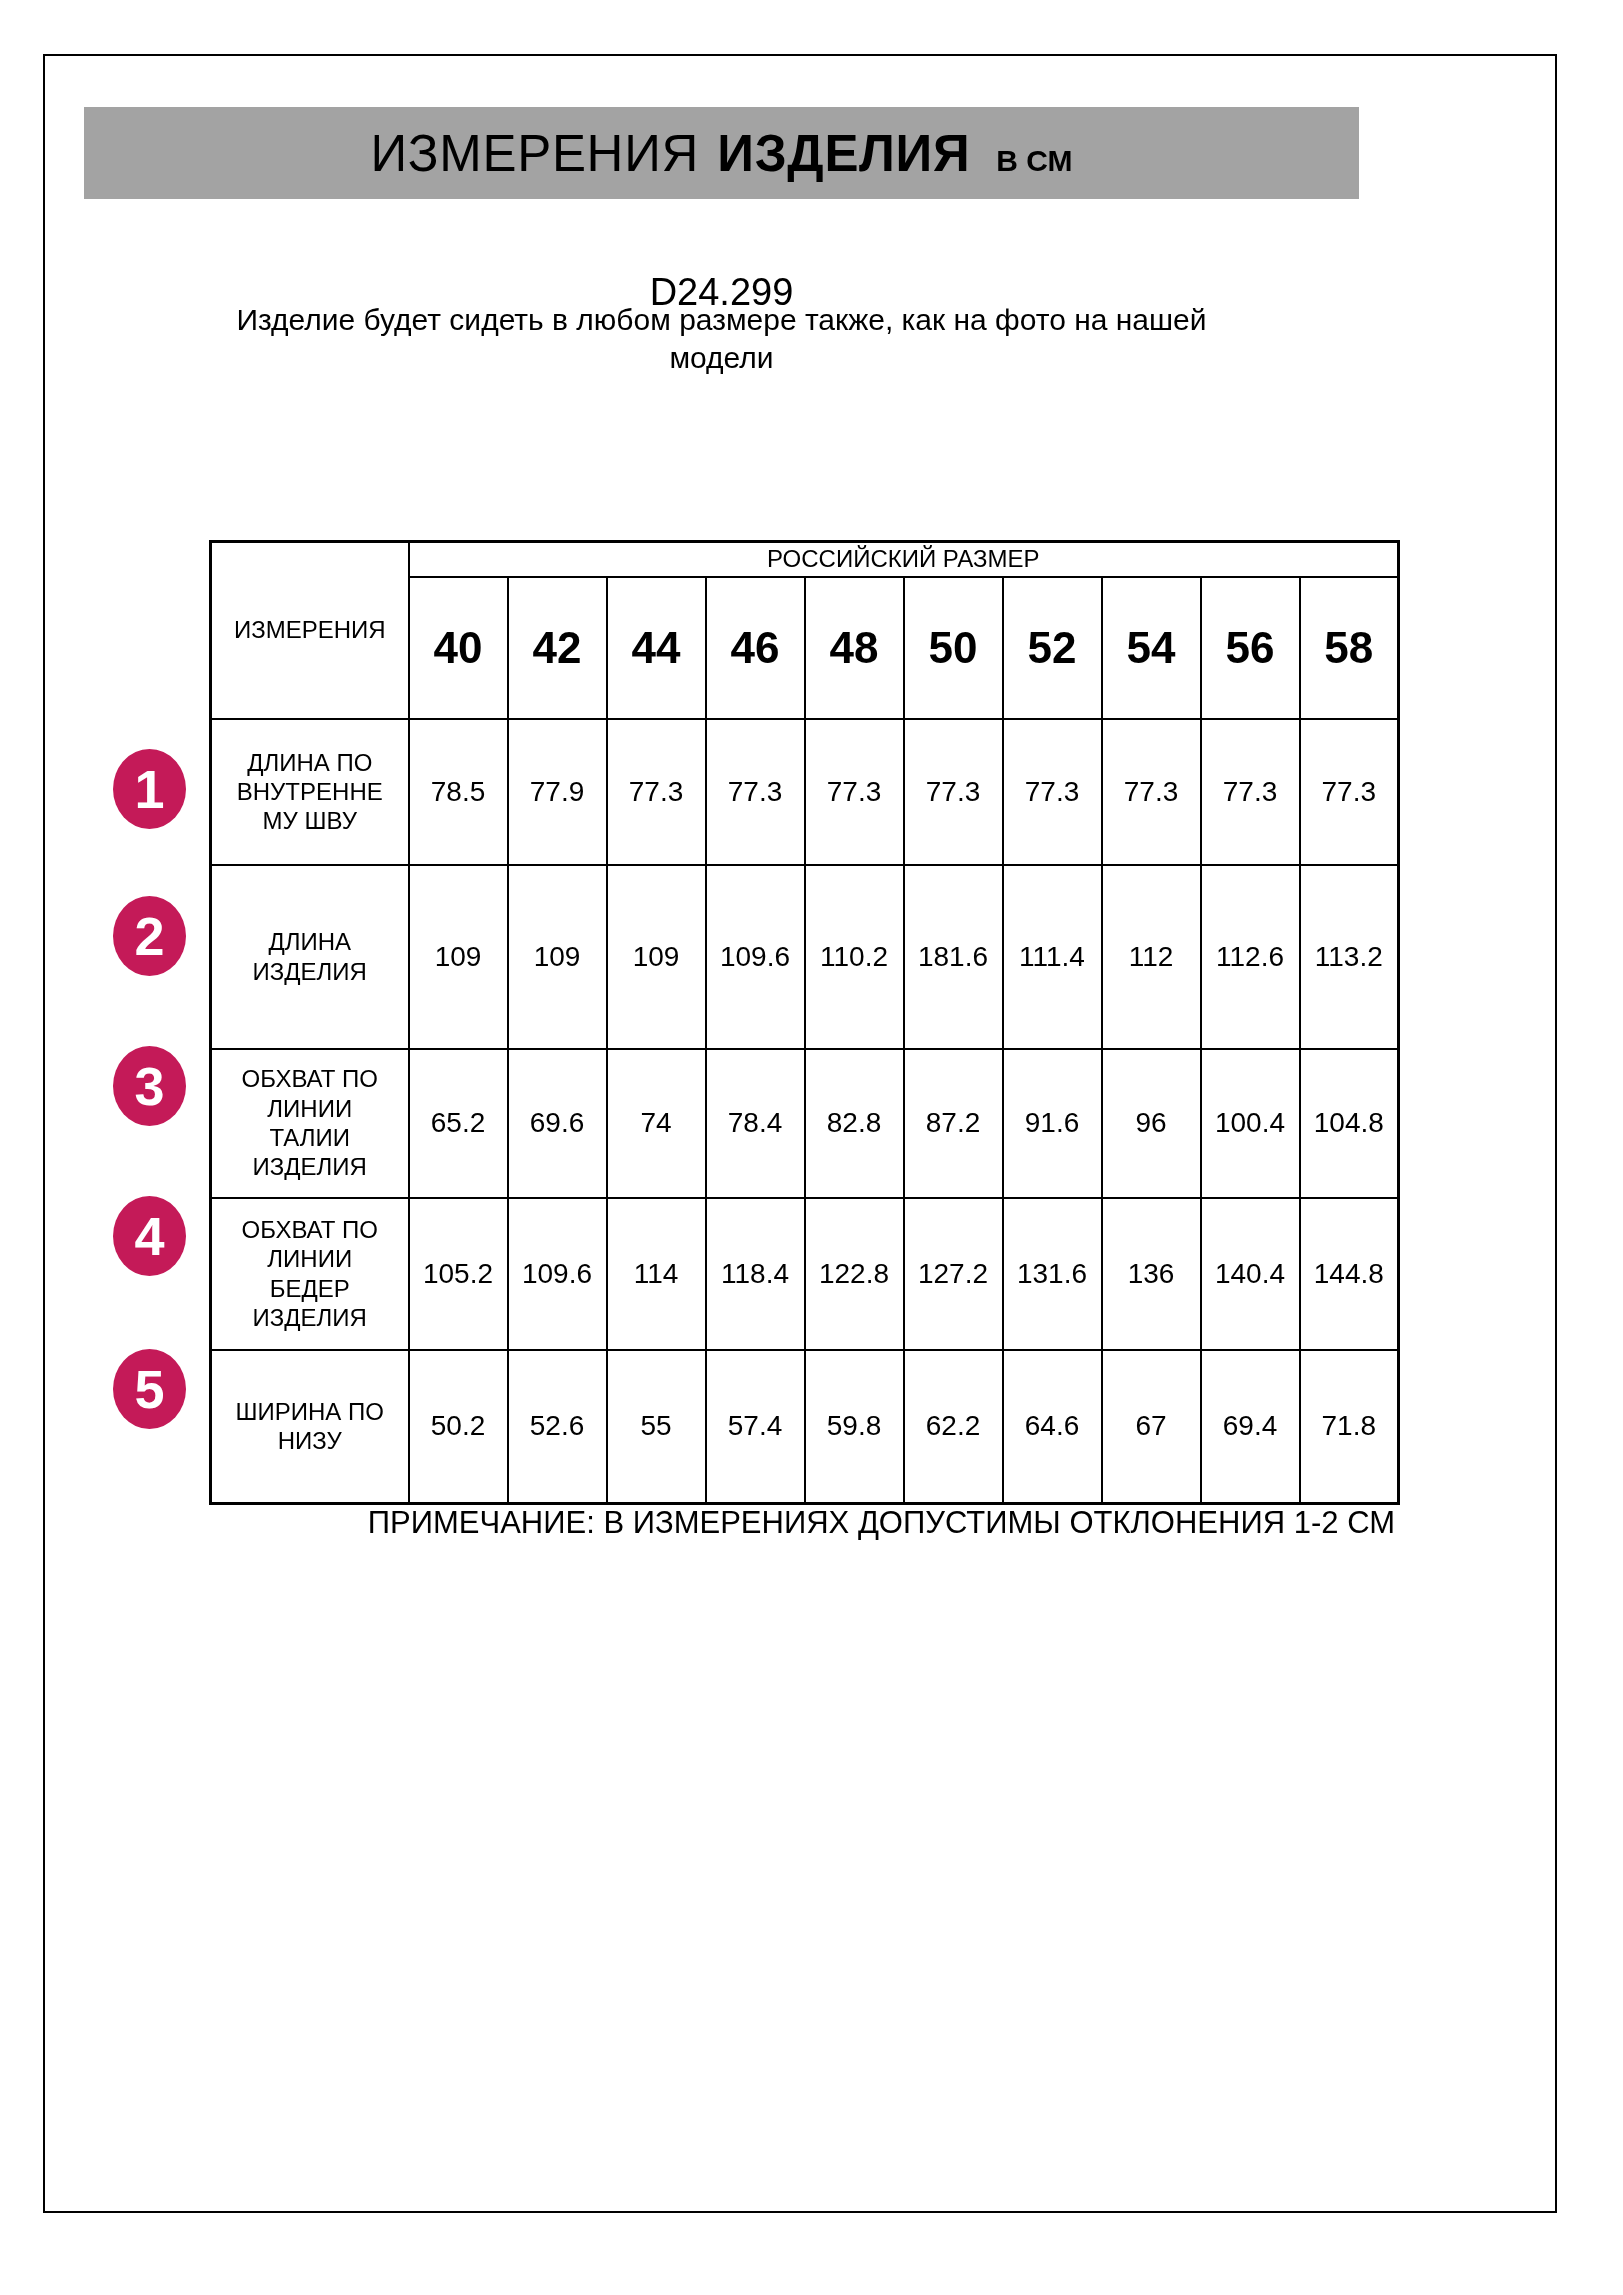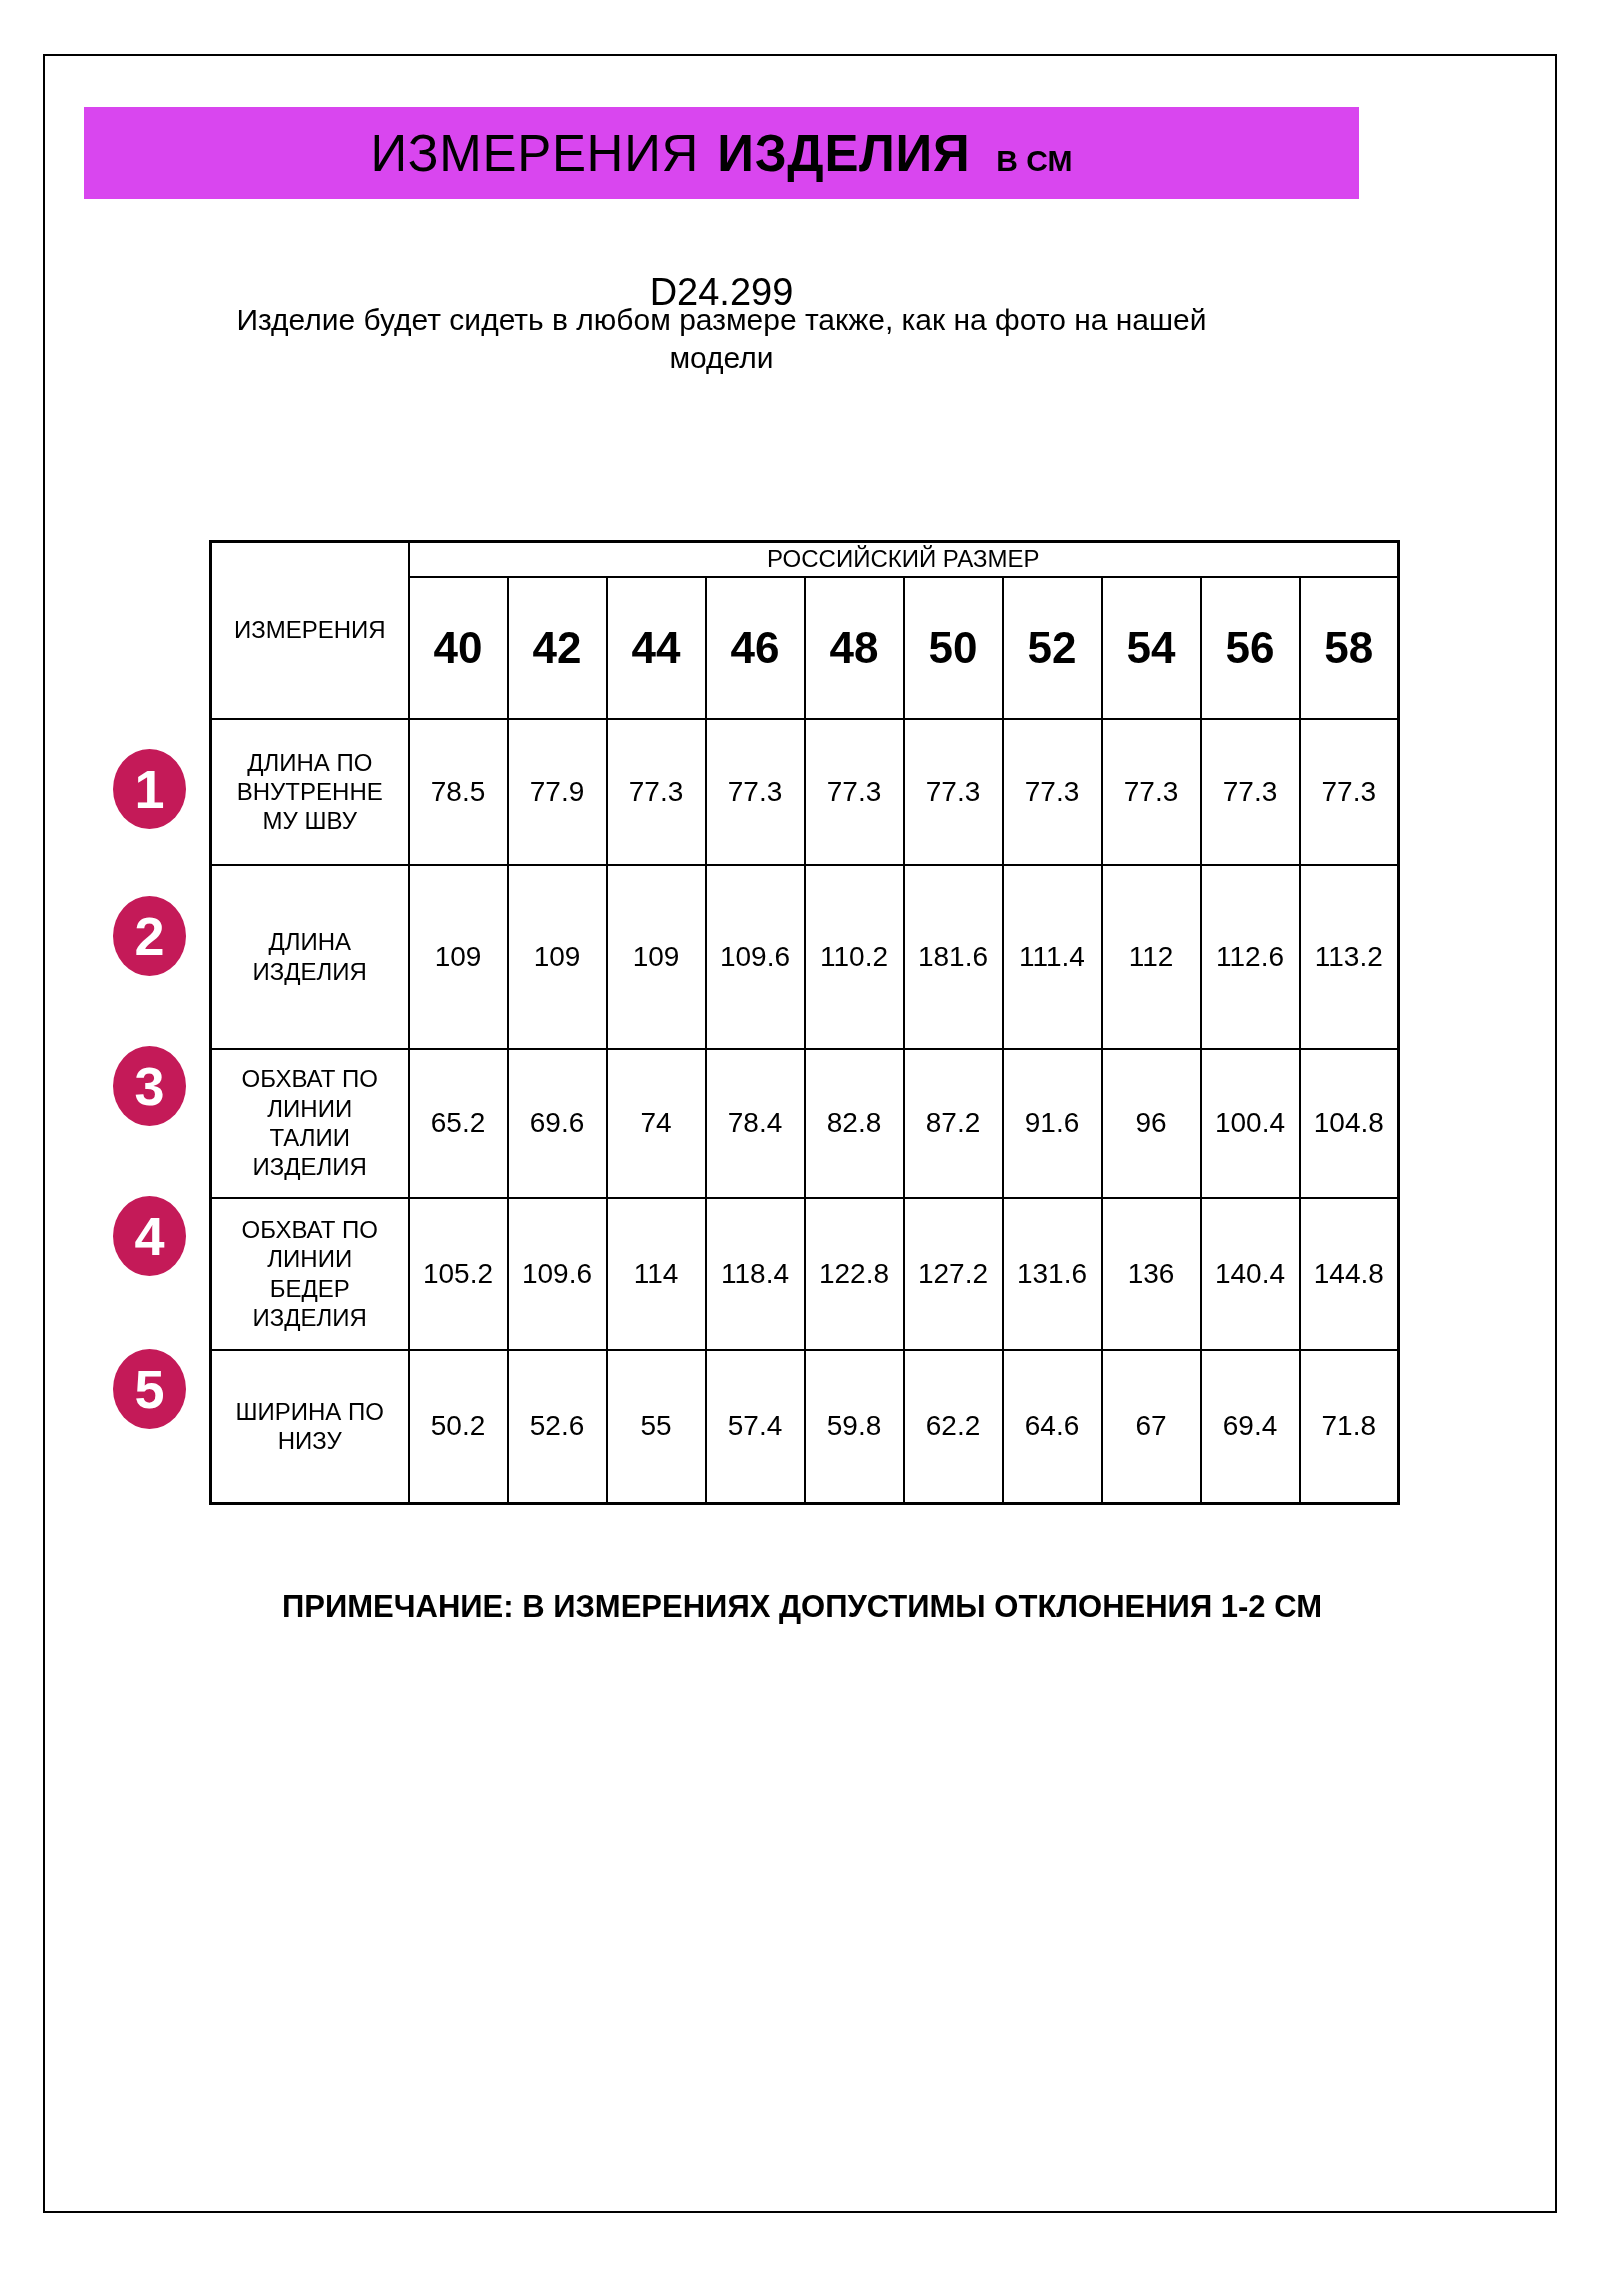--- a/index.html
+++ b/index.html
@@ -57,7 +57,7 @@
 
 <div class="page-border"></div>
 
-<div class="title-bar" style="background: #d946ef;">
+<div class="title-bar" style="background: #a3a3a3;">
   <div class="title-inner">
     <span class="title-main">ИЗМЕРЕНИЯ</span><span class="title-accent">ИЗДЕЛИЯ</span><span class="title-unit">В СМ</span>
   </div>

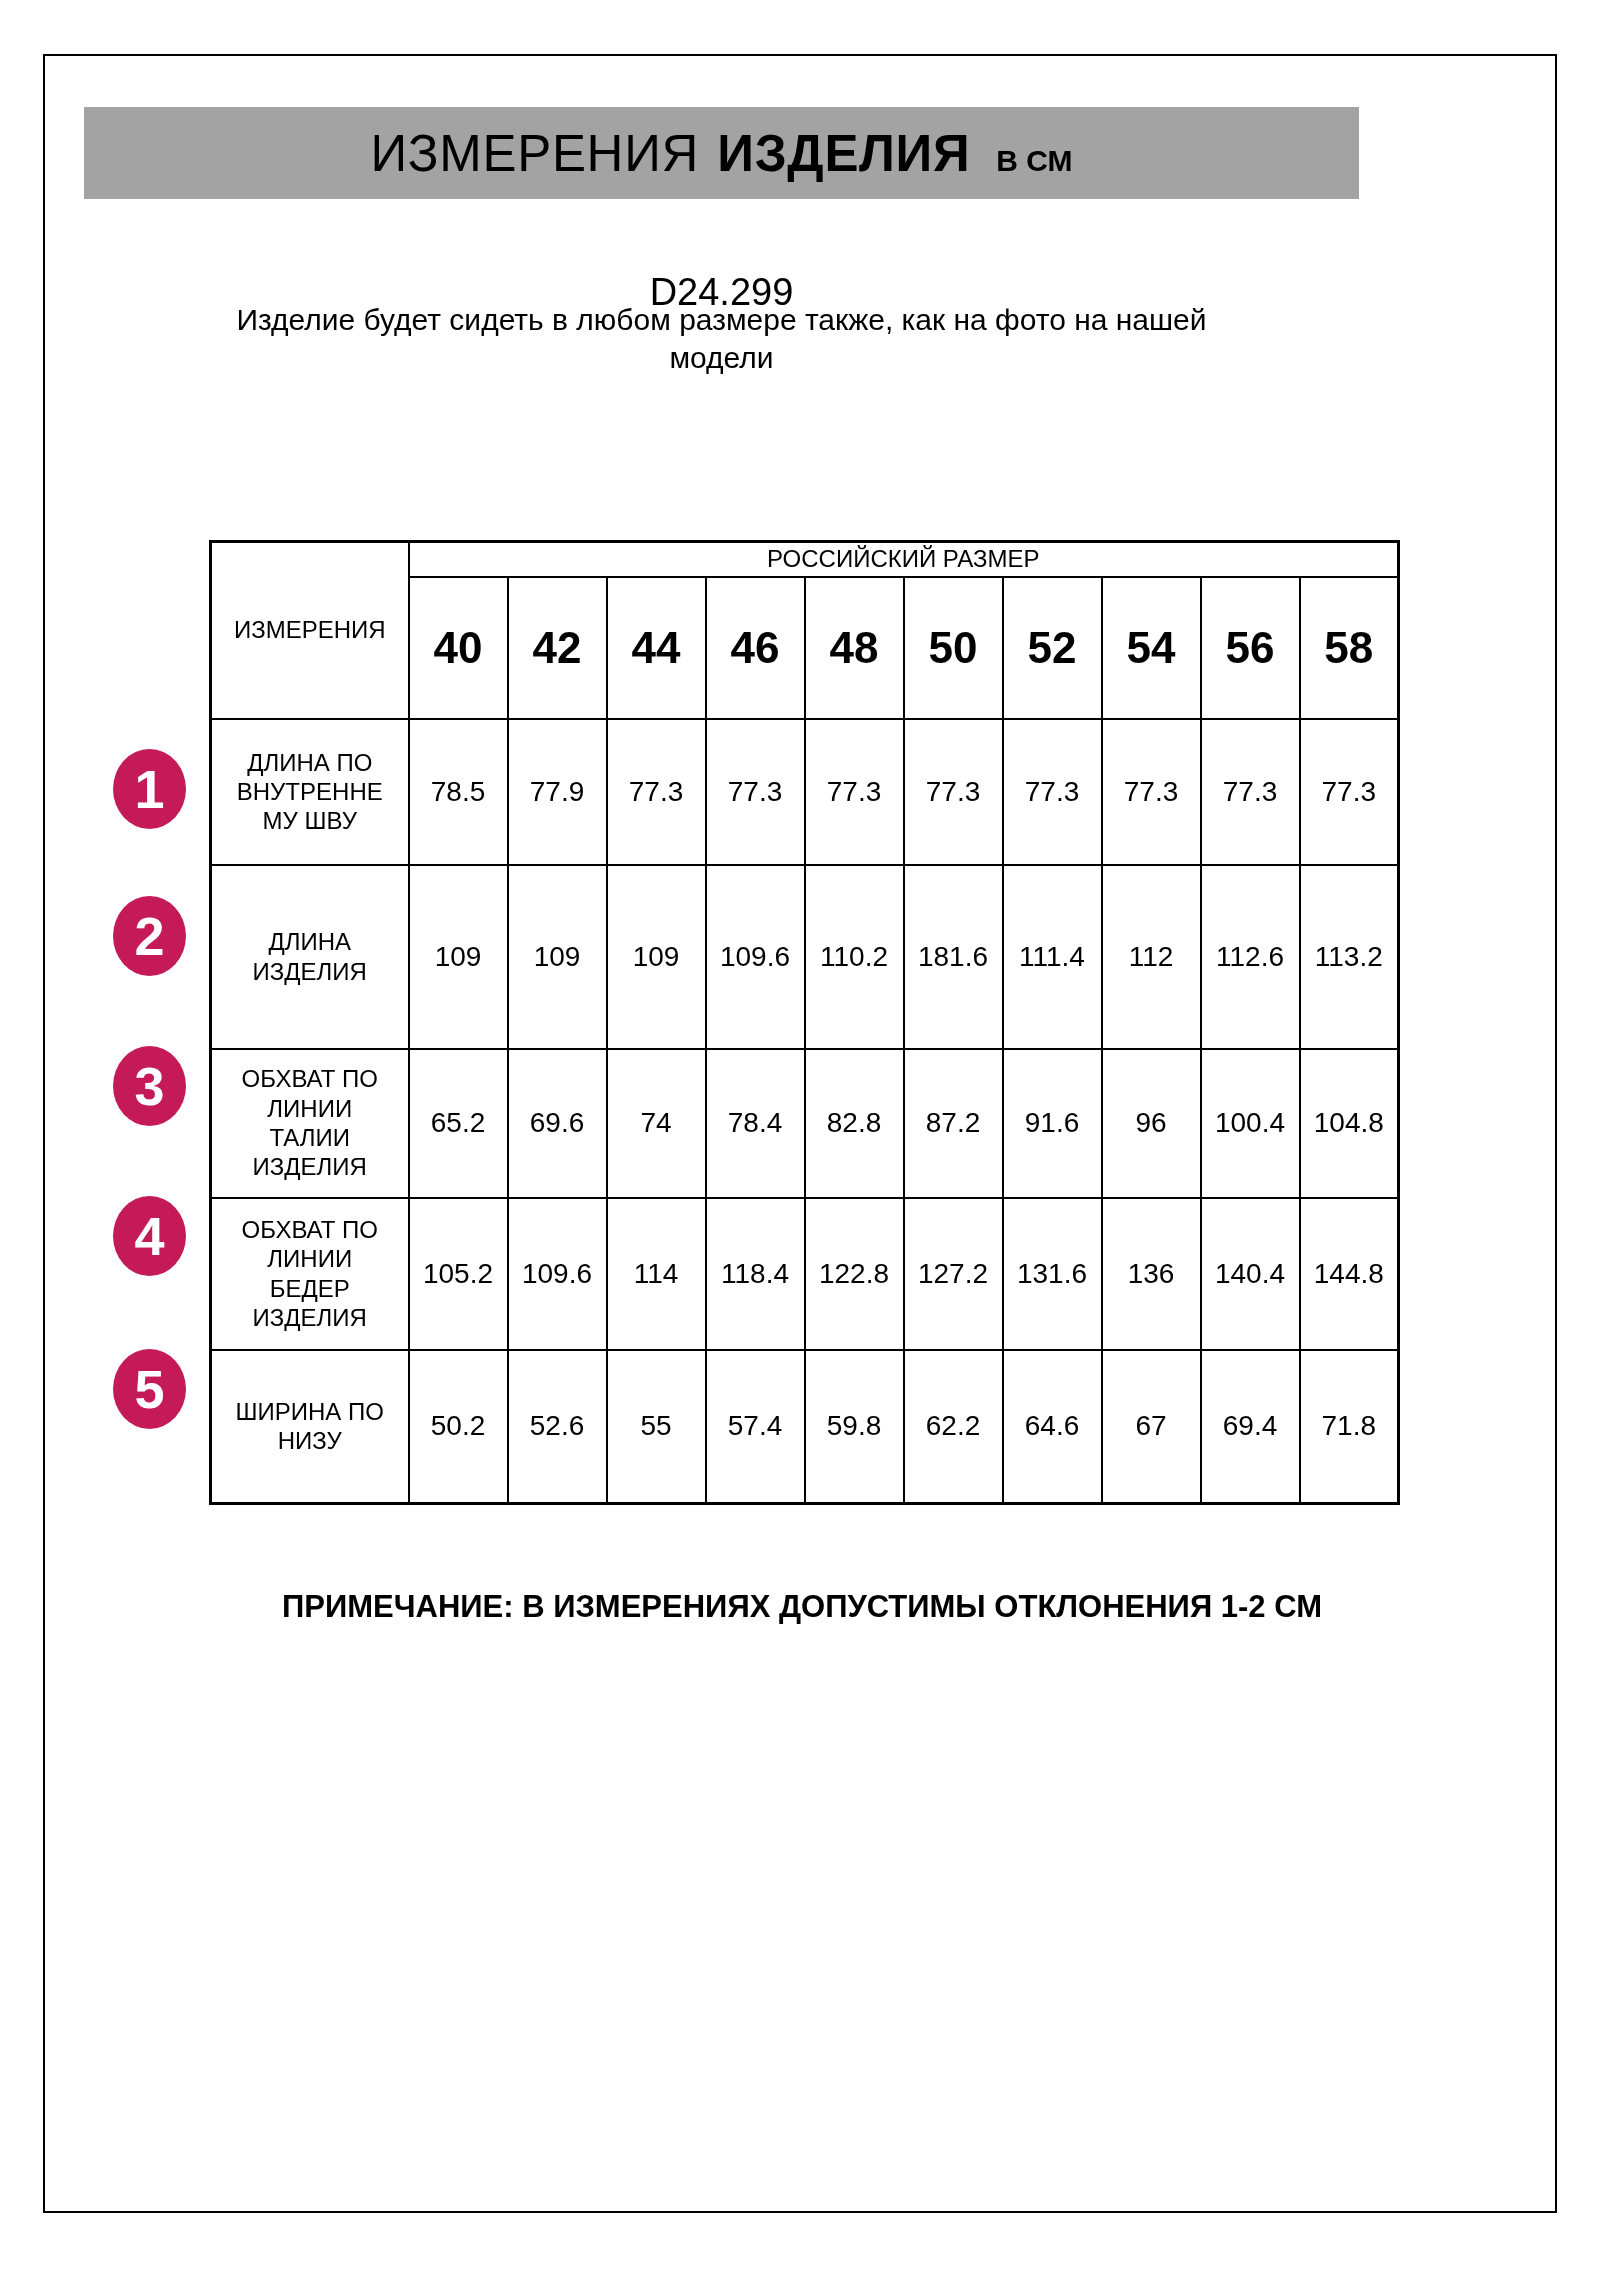--- a/index.html
+++ b/index.html
@@ -22,8 +22,8 @@
   .content{position:absolute;left:84px;width:1275px;text-align:center;}
   .code{top:243px;font-size:38px;margin-top:28px;}
   .subtitle{top:301px;font-size:30px;line-height:1.28;white-space:pre-line;}
-  .note{position:absolute;left:209px;width:1186px;top:1589px;text-align:center;
-        font-size:31px;font-weight:bold;}
+  .note{position:absolute;left:209px;width:1186px;top:1505px;text-align:right;
+        font-size:31px;font-weight:normal;}
   table.meas{
     position:absolute;left:209px;top:540px;
     border-collapse:collapse;table-layout:fixed;width:1186px;

